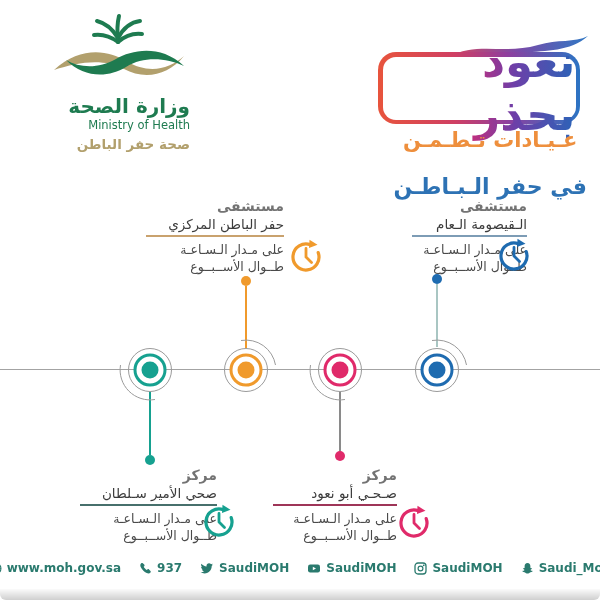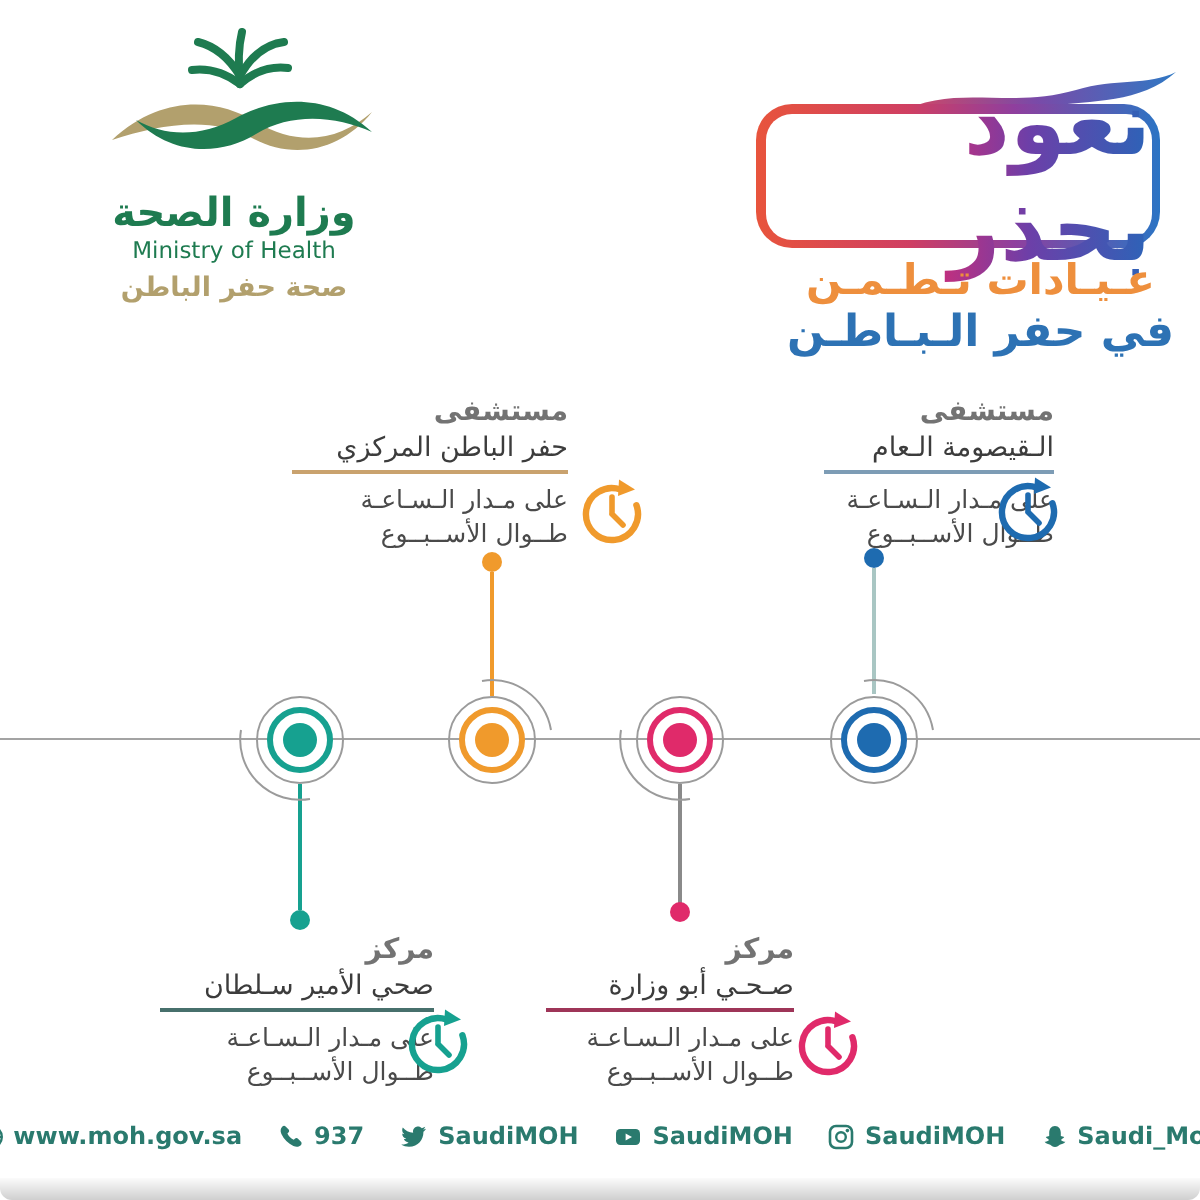--- a/index.html
+++ b/index.html
@@ -6,7 +6,7 @@
   #stage{position:relative;width:600px;height:600px;background:#ffffff;overflow:hidden;
          font-family:"DejaVu Sans",sans-serif;}
   
-  .logo{position:absolute;left:28px;top:8px;width:178px;text-align:center;}
+  .logo{position:absolute;left:12px;top:8px;width:178px;text-align:right;}
   .logo .ar{font-size:20px;font-weight:bold;line-height:24px;margin-top:0;}
   .logo .en{font-size:11.5px;line-height:15px;}
   .logo .sub{font-size:13.5px;font-weight:600;line-height:18px;margin-top:2px;}

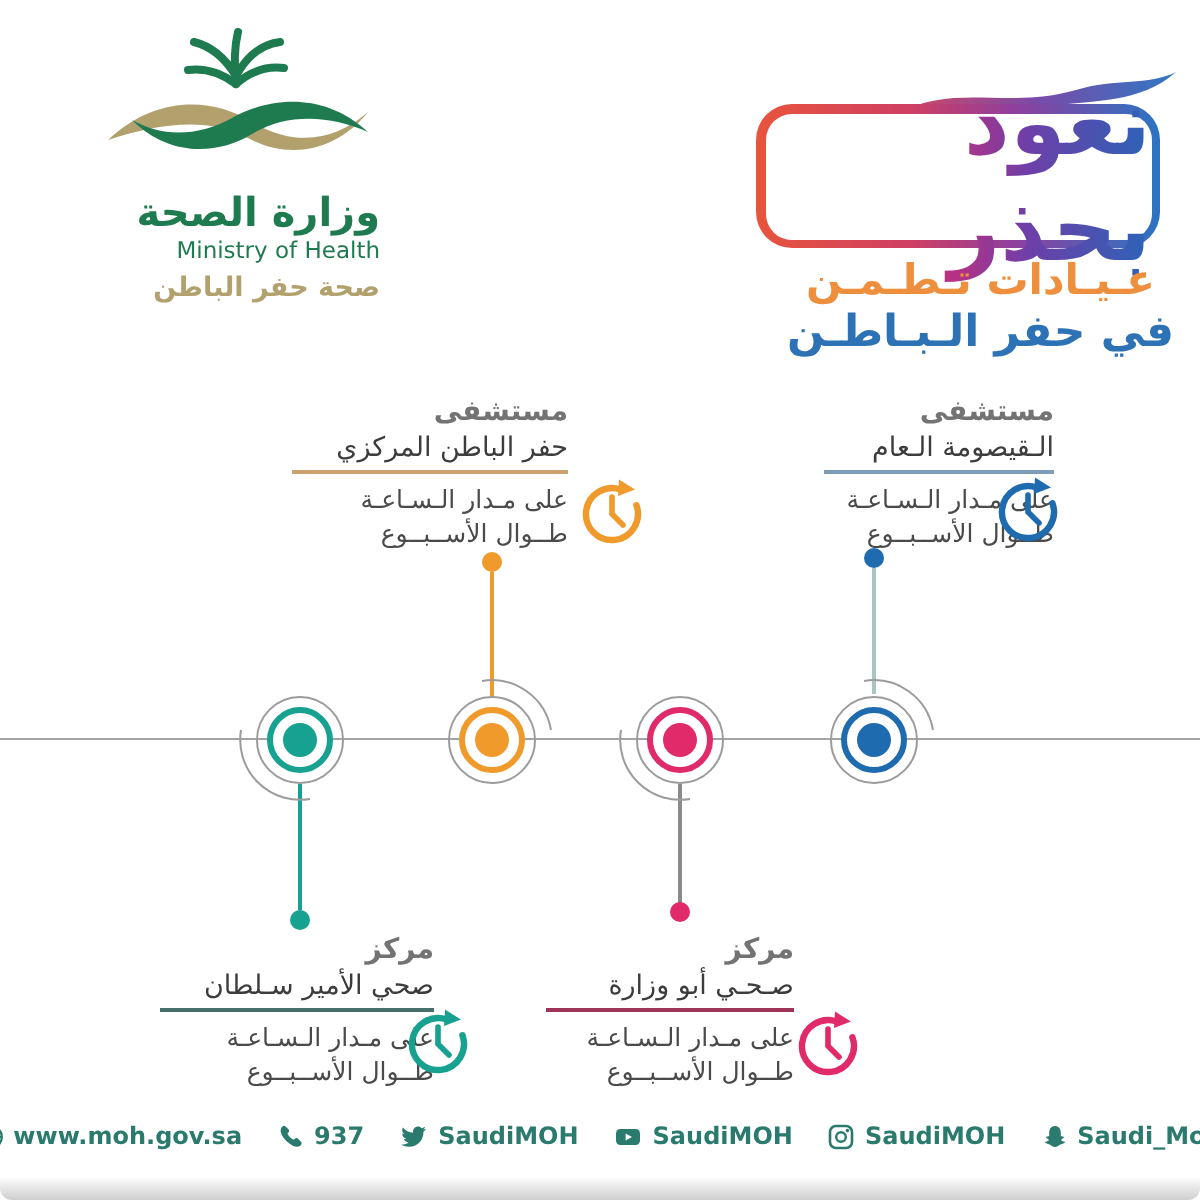--- a/index.html
+++ b/index.html
@@ -21,7 +21,7 @@
   .swoosh{position:absolute;left:448px;top:35px;width:140px;height:26px;}
   .subtitle{position:absolute;right:13px;top:127px;text-align:center;direction:rtl;}
   .subtitle .l1{font-size:21px;font-weight:bold;line-height:26px;}
-  .subtitle .l2{font-size:22px;font-weight:bold;line-height:28px;}
+  .subtitle .l2{font-size:22px;font-weight:bold;line-height:28px;margin-top:20px;}
   
   .entry{position:absolute;text-align:right;direction:rtl;white-space:nowrap;}
   .etitle{font-size:14px;font-weight:bold;color:#737373;line-height:18px;}

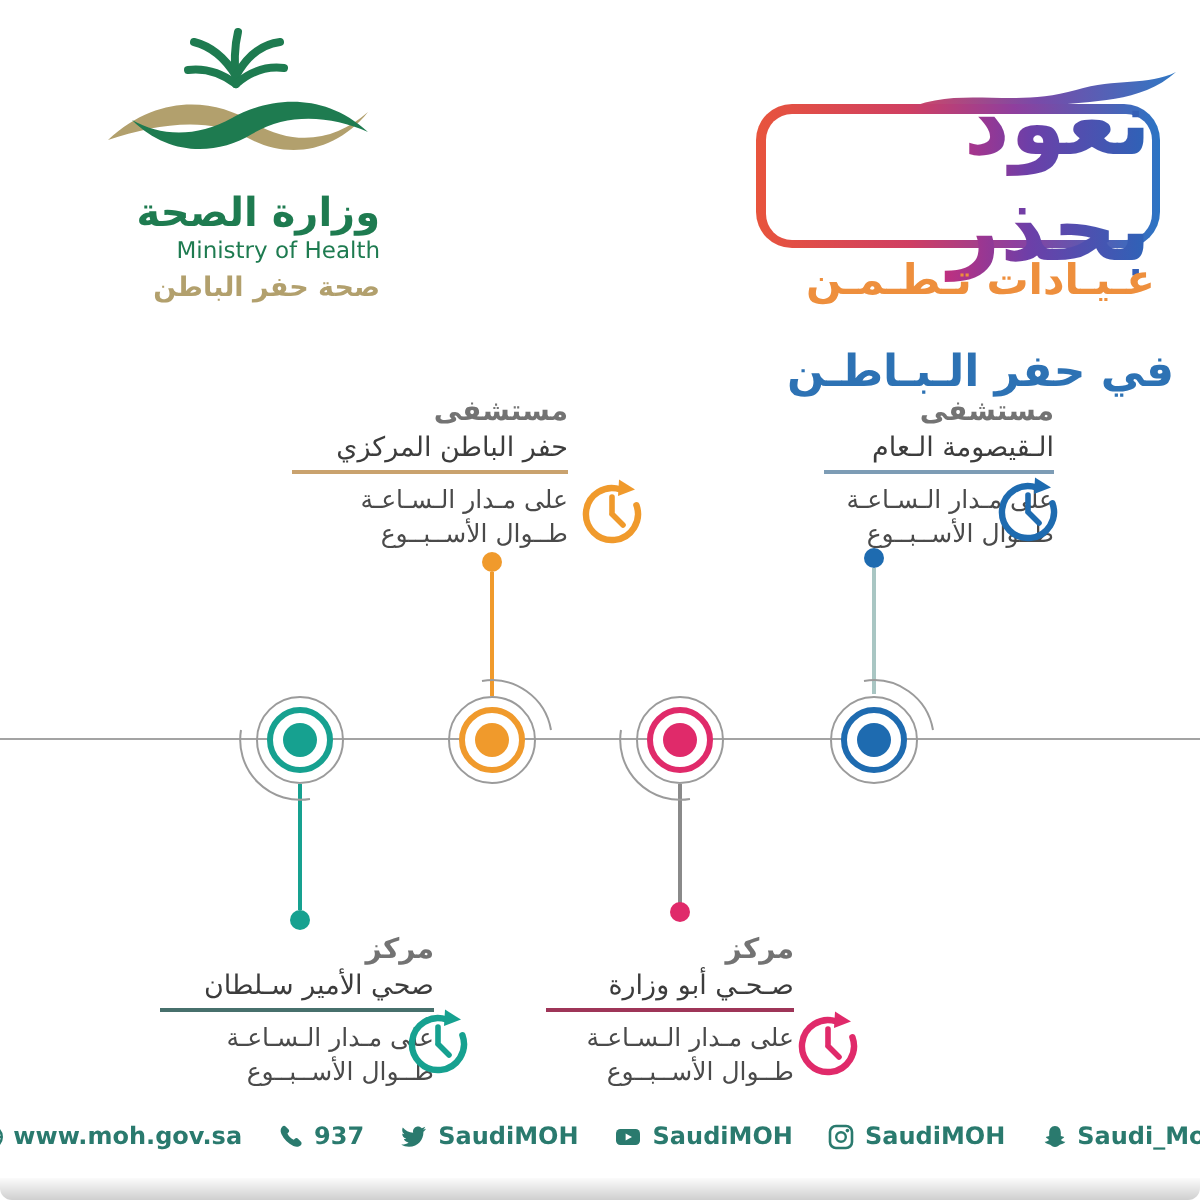--- a/index.html
+++ b/index.html
@@ -113,7 +113,7 @@
 
   <div class="entry" style="left: 273px; top: 466px; width: 124px; --rule: #9e3558;">
     <div class="etitle" style="padding-left:2px">مركز</div>
-    <div class="ename">صـحـي أبو وزارة</div>
+    <div class="ename">صـحـي أبو نعود</div>
     <div class="erule"></div>
     <div class="esched">على مـدار الـسـاعـة</div>
     <div class="esched">طــوال الأســبــوع</div>

